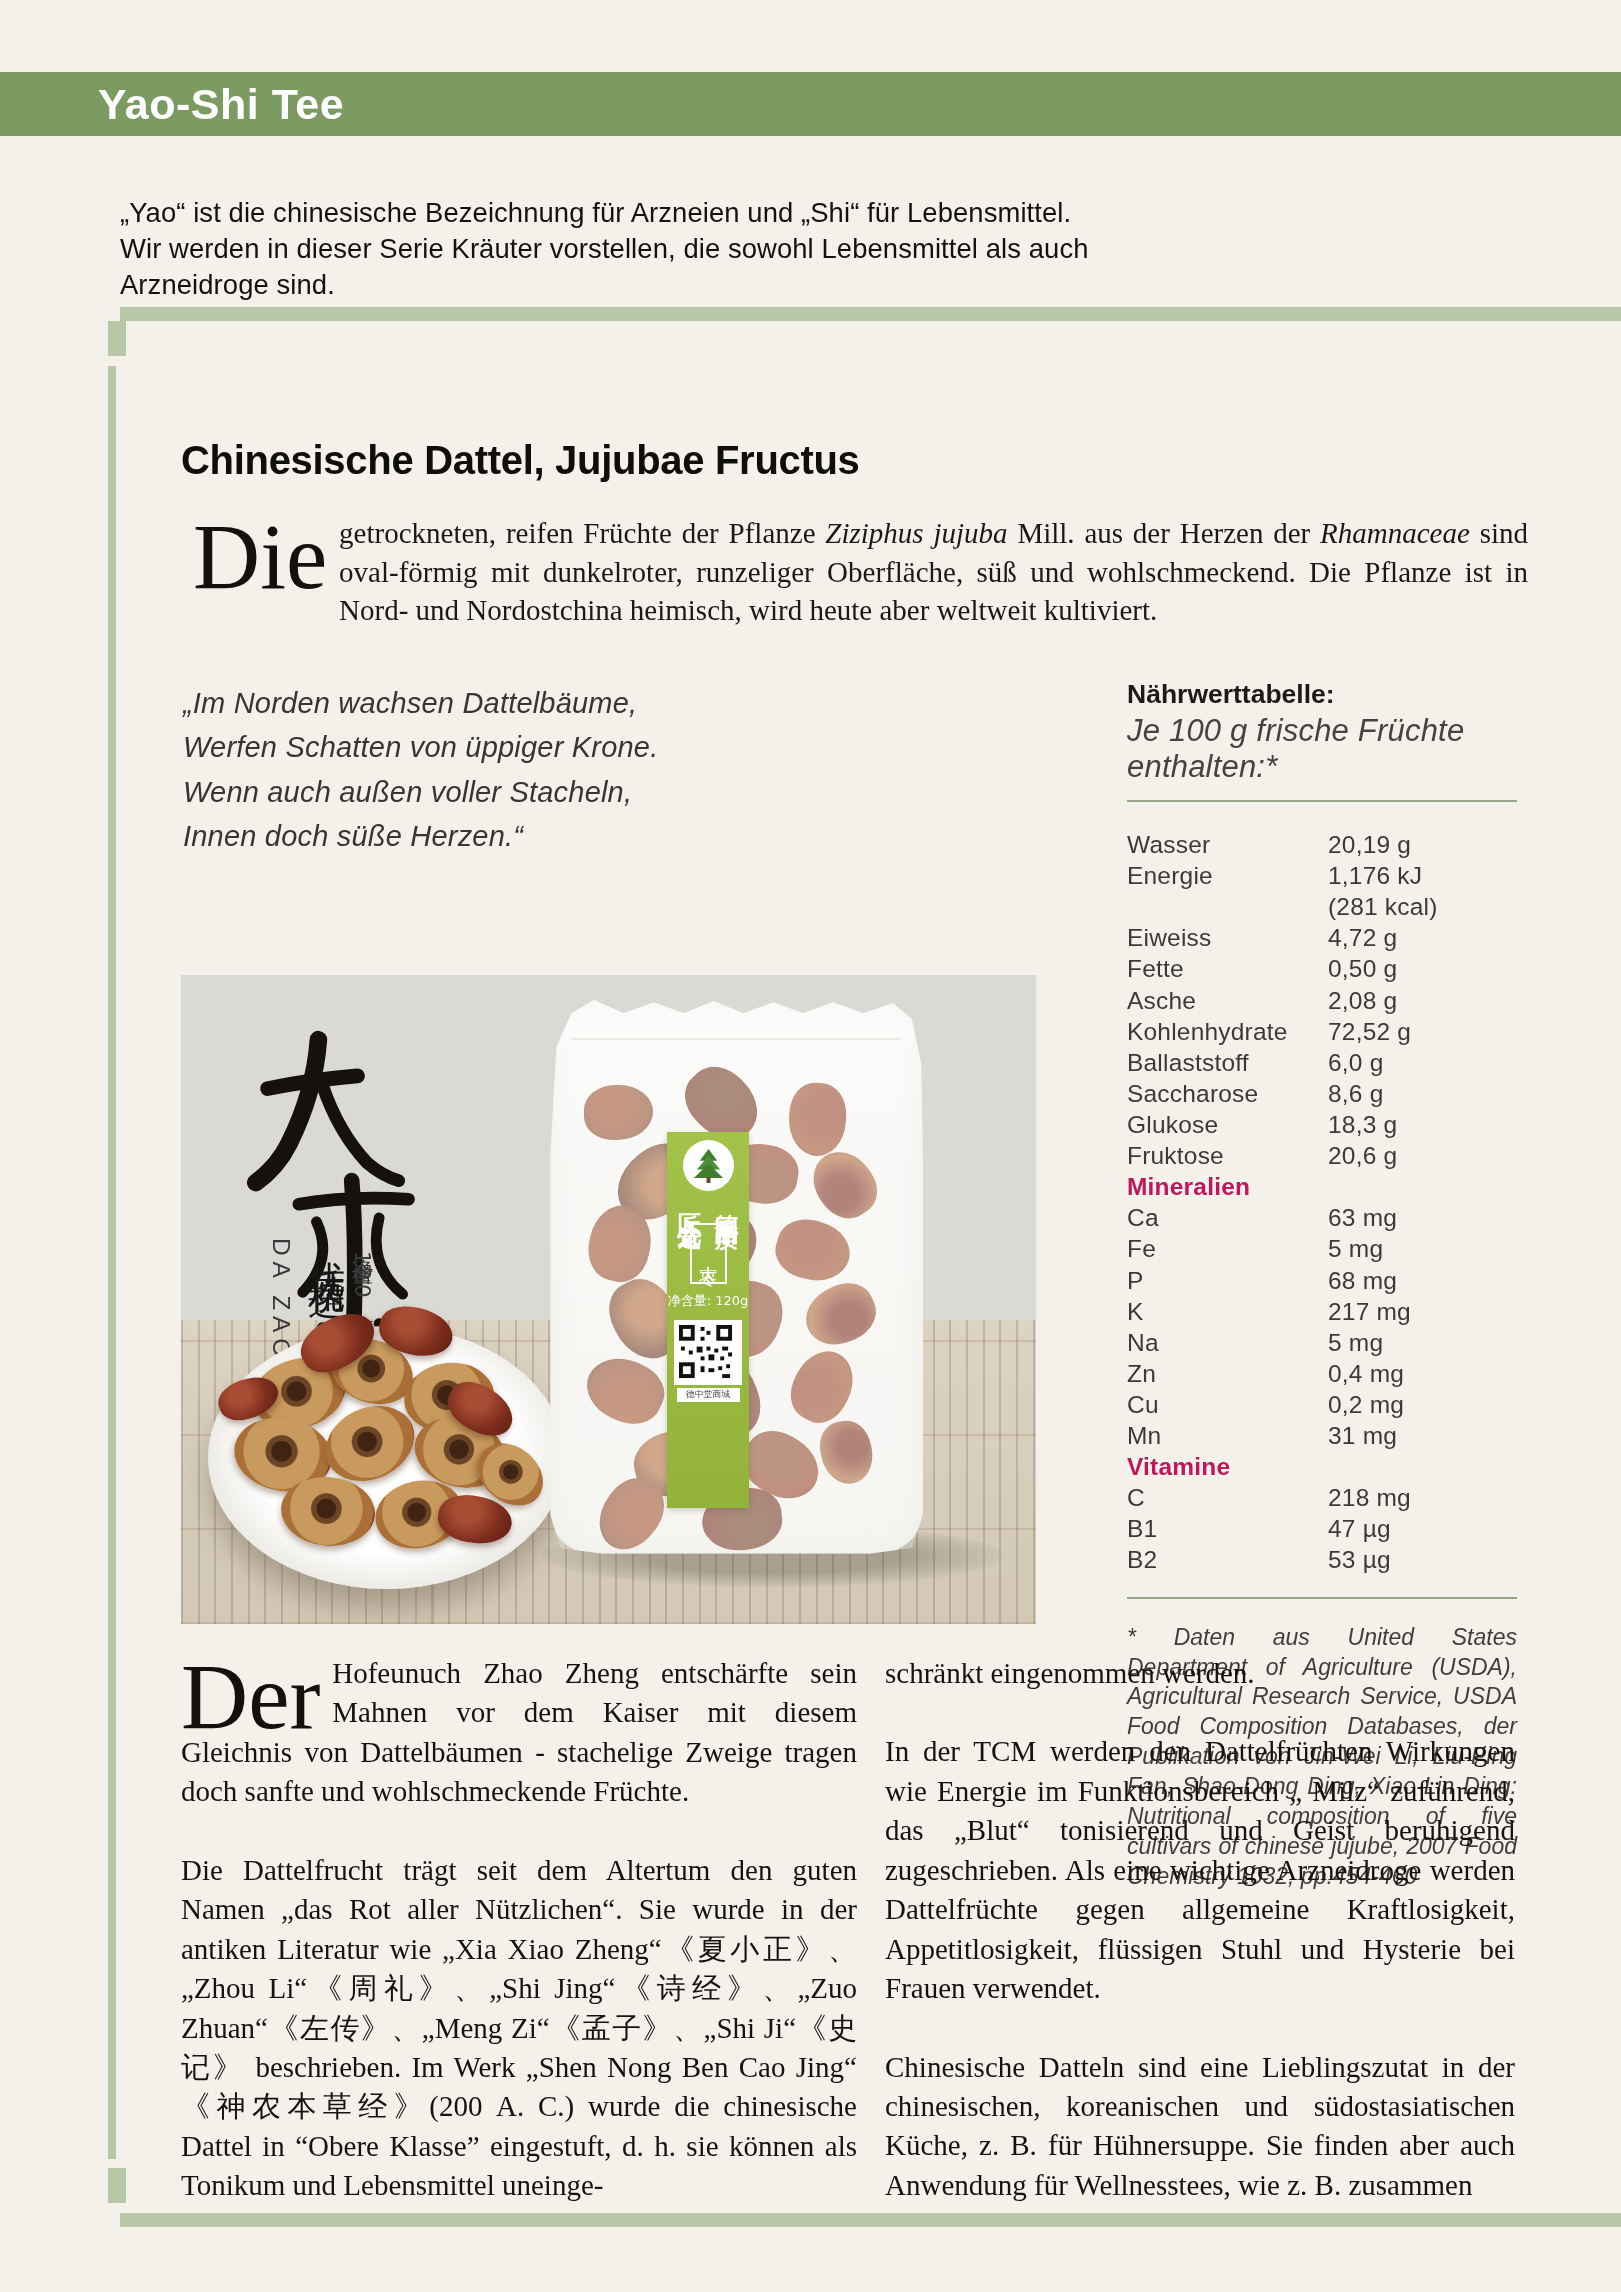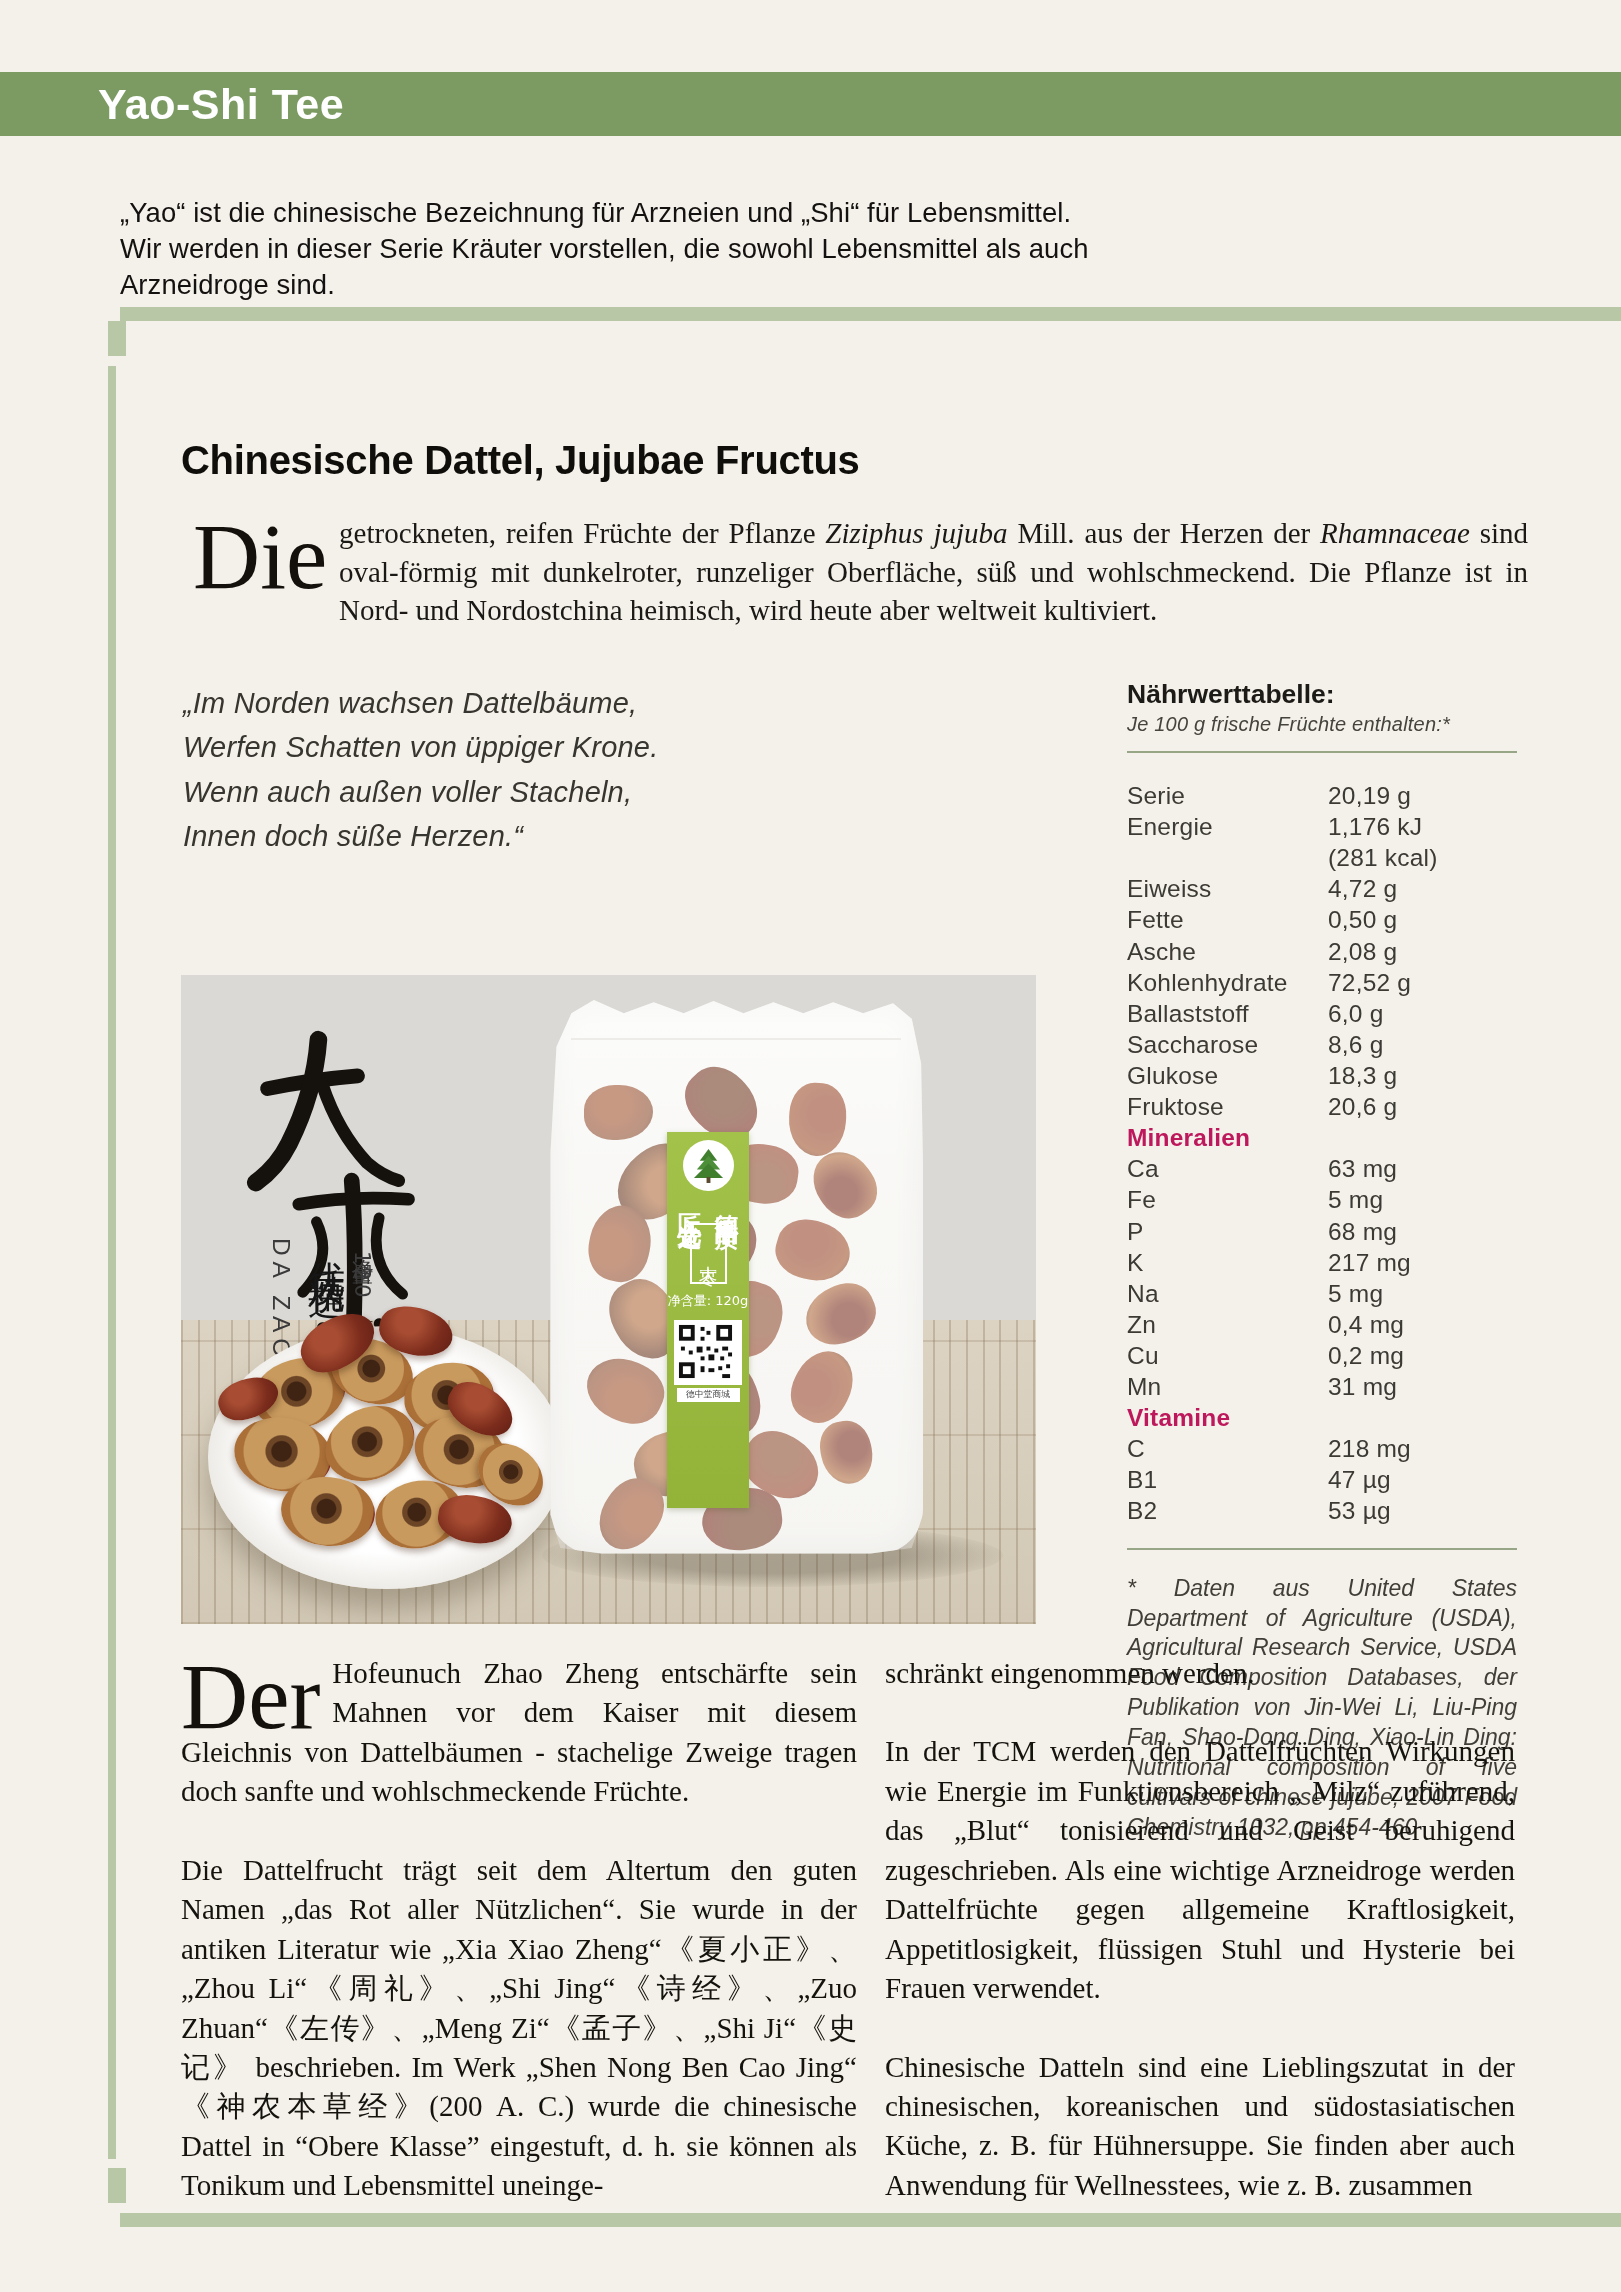--- a/index.html
+++ b/index.html
@@ -90,7 +90,7 @@
   
   .nutrition{position:absolute;left:1127px;top:679px;width:390px;}
   .nutrition-title{font-size:26.5px;font-weight:700;color:#1d1b17;}
-  .nutrition-subtitle{font-size:20px;font-style:italic;color:#45433d;margin-top:2.9px;letter-spacing:0.2px;}
+  .nutrition-subtitle{font-size:31px;font-style:italic;color:#45433d;margin-top:2.9px;letter-spacing:0.2px;}
   .nrule{border:none;border-top:2px solid #96a687;margin:14.7px 0 0;}
   .nrule.bottom{margin-top:21.6px;}
   .nrows{margin-top:27.4px;}

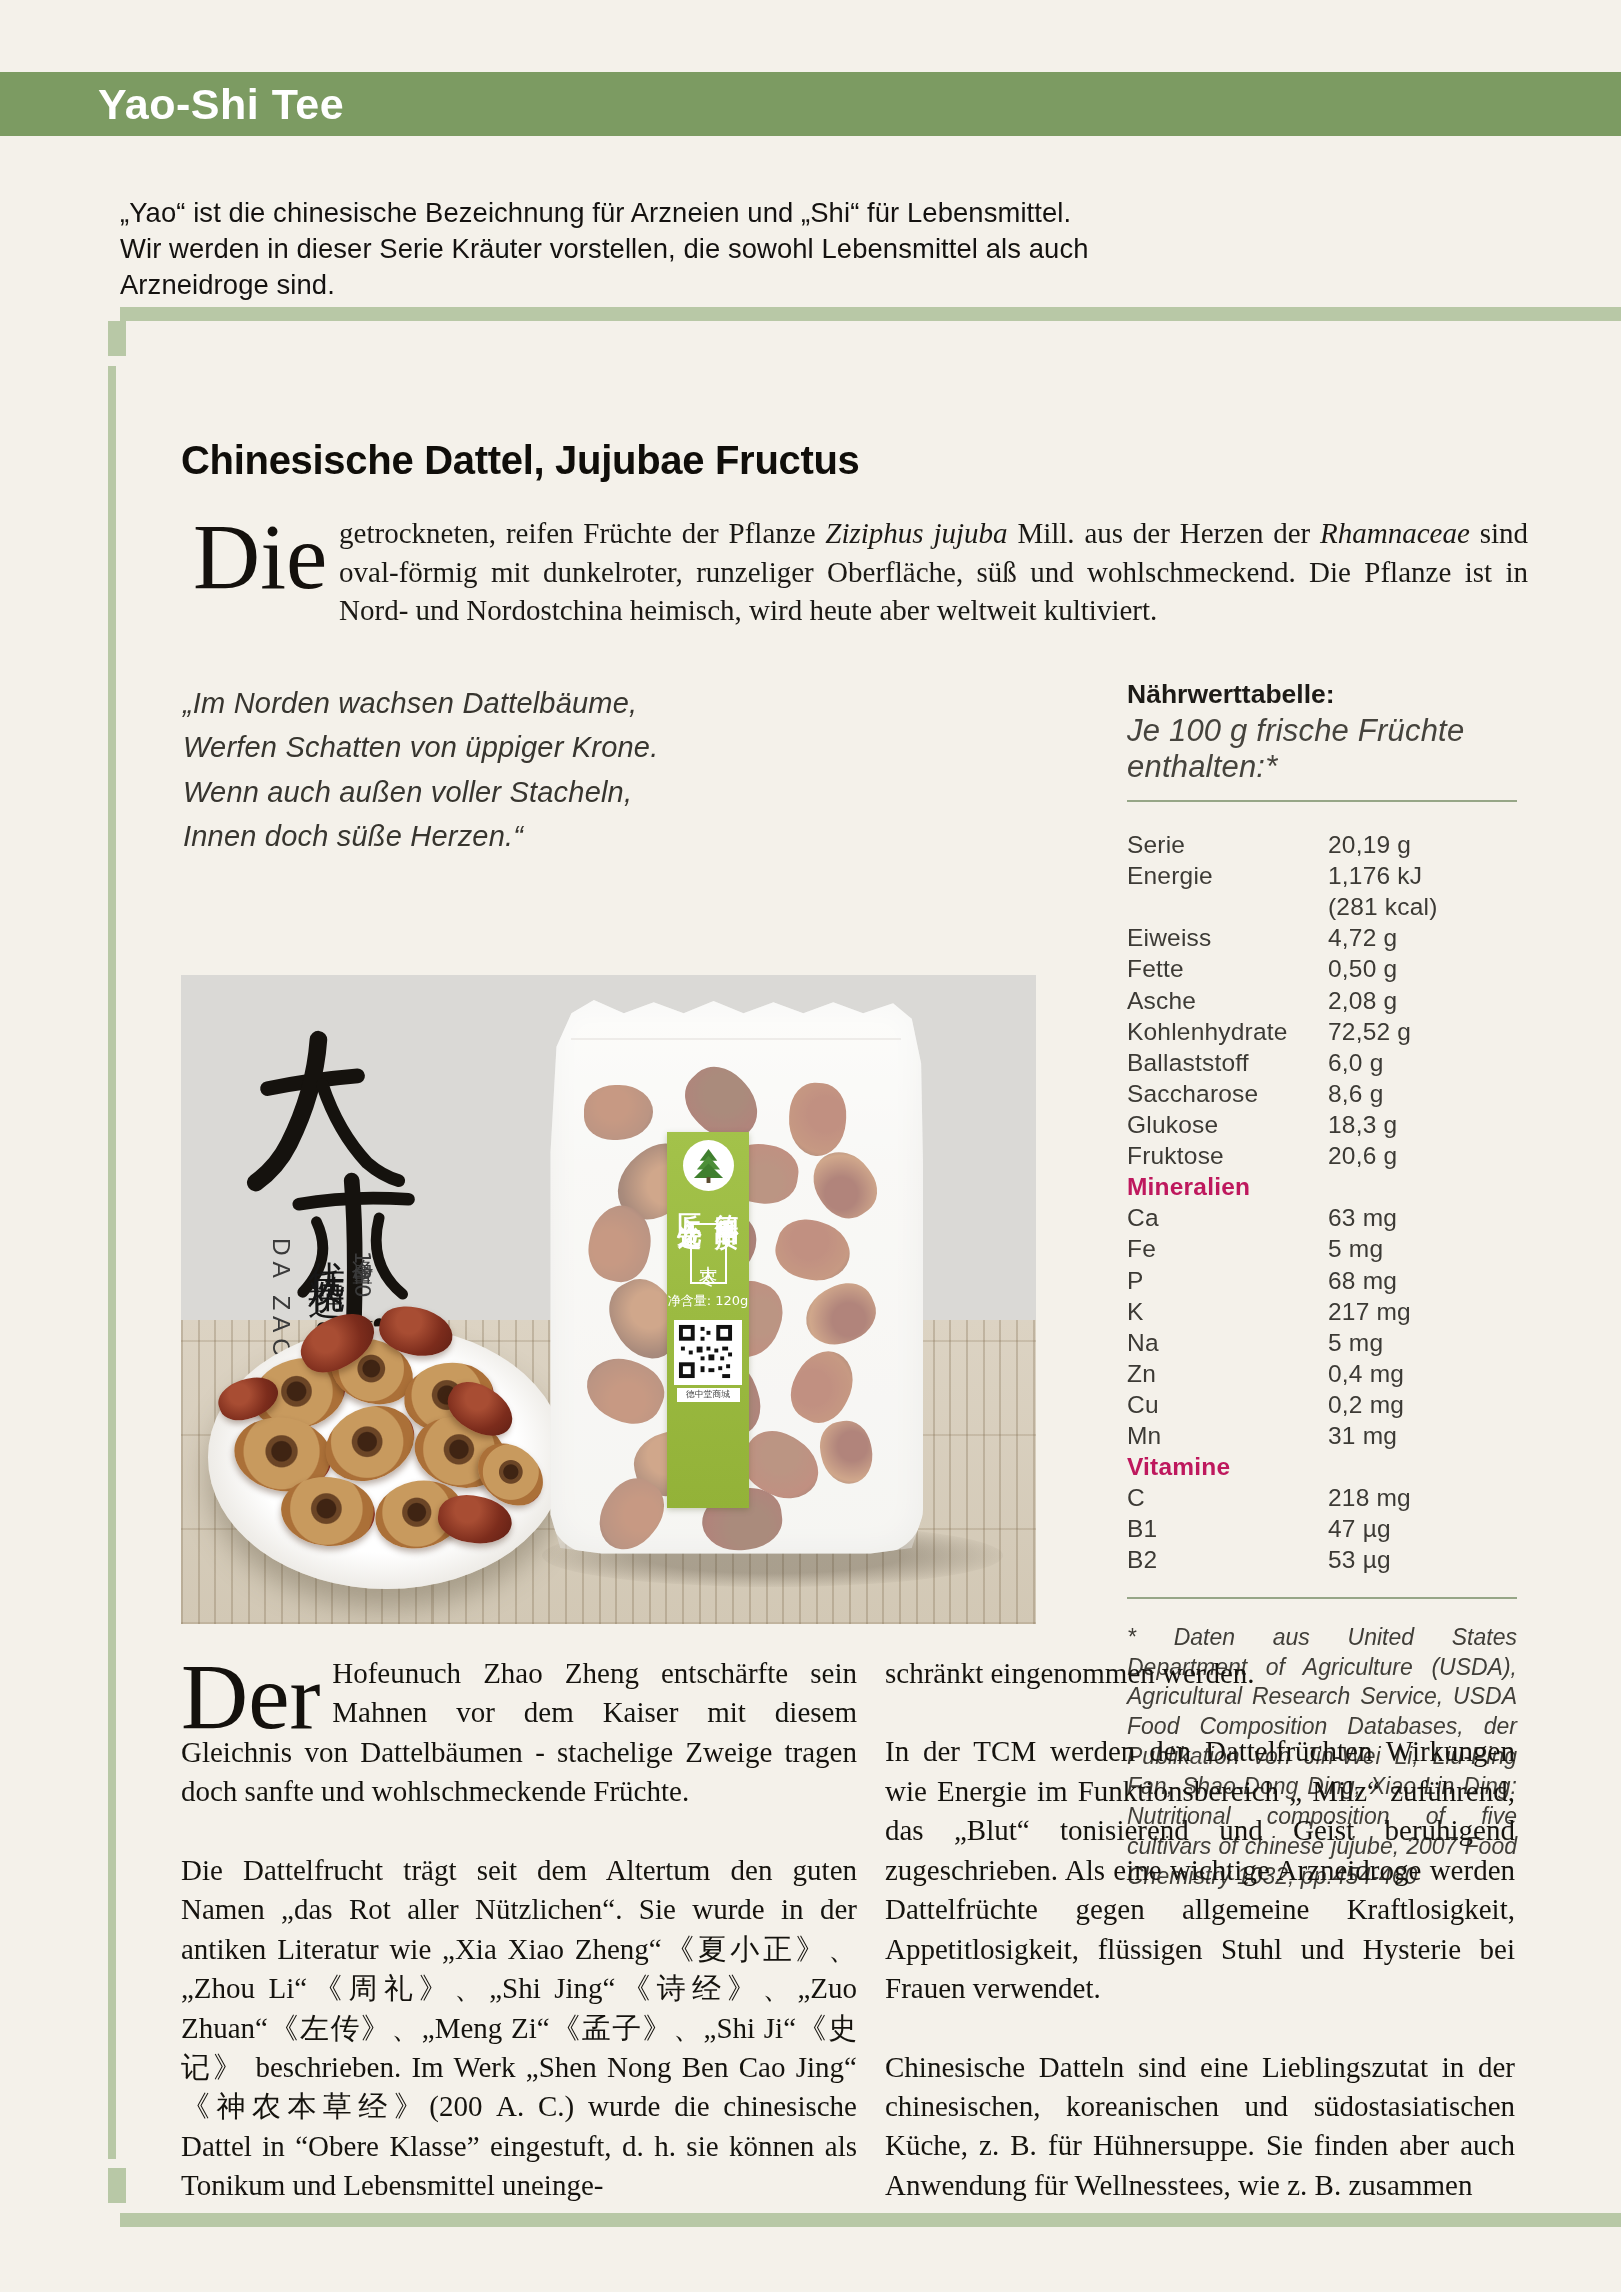--- a/index.html
+++ b/index.html
@@ -264,7 +264,7 @@
   <hr class="nrule">
   <div class="nrows">
       <div class="nrow">
-        <span class="nlabel">Serie</span>
+        <span class="nlabel">Wasser</span>
         <span class="nvalue">20,19 g</span>
       </div>
       <div class="nrow">

